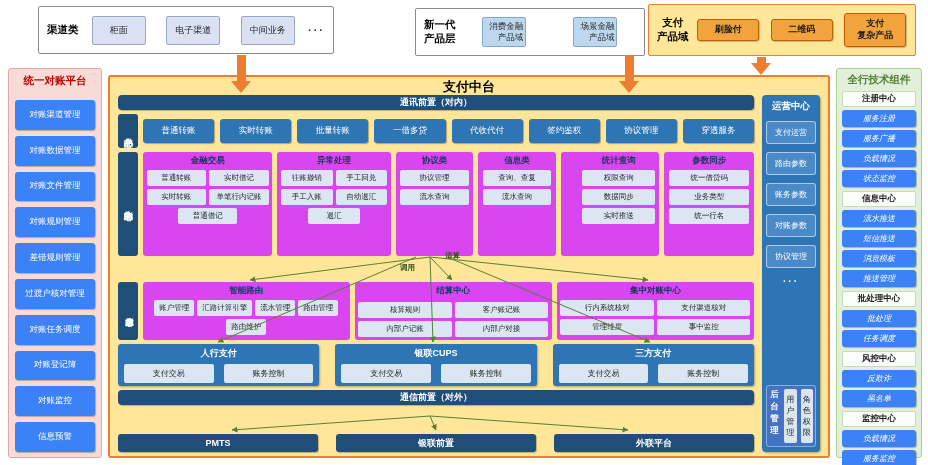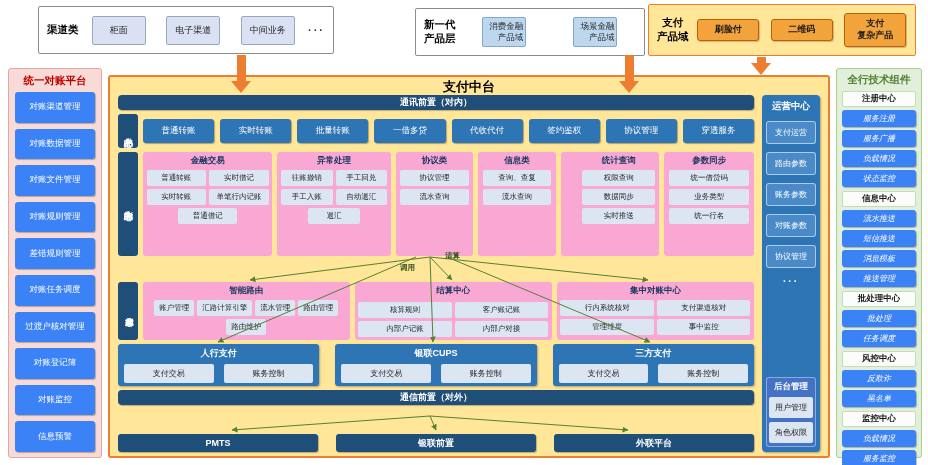--- a/index.html
+++ b/index.html
@@ -33,7 +33,7 @@
   .left-panel { position:absolute; left:8px; top:68px; width:94px; height:390px;
                 background:#f8dbd6; border:1px solid #e3a6a6; border-radius:3px;
                 padding:5px 6px; display:flex; flex-direction:column; }
-  .panel-title { font-weight:bold; font-size:10.5px; text-align:center; margin-bottom:4px; }
+  .panel-title { font-weight:bold; font-size:10.5px; text-align:center; margin-bottom:12px; }
   .left-panel .panel-title { color:#c00000; }
   .lp-items { display:flex; flex-direction:column; flex:1; gap:6px; }
   .btn-blue { background:#3b82f6; color:#fff; font-size:8.5px; text-align:left; border-radius:3px;

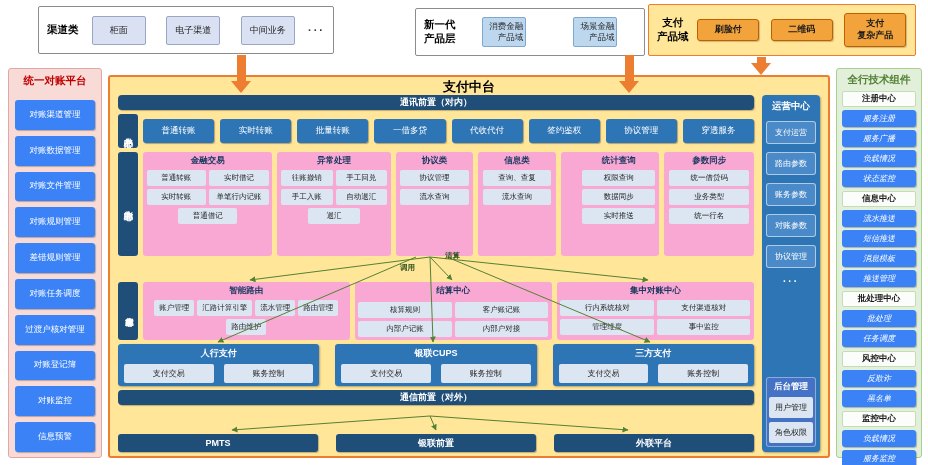--- a/index.html
+++ b/index.html
@@ -77,7 +77,7 @@
   .cap-row { height:104px; }
   .support-row { height:58px; }
   .groups { flex:1; display:flex; gap:5px; }
-  .group { background:#f9a8d4; border-radius:3px; padding:3px; display:flex; flex-direction:column; }
+  .group { background:#d946ef; border-radius:3px; padding:3px; display:flex; flex-direction:column; }
   .group-title { font-weight:bold; font-size:8.5px; color:#17375e; text-align:center; margin-bottom:3px; }
   .group-chips { display:flex; flex-wrap:wrap; gap:3px; align-content:flex-start; justify-content:center; }
   .chip { background:#dce6f2; border-radius:2px; font-size:7.5px; color:#1f1f1f; padding:3px 2px; text-align:center; }

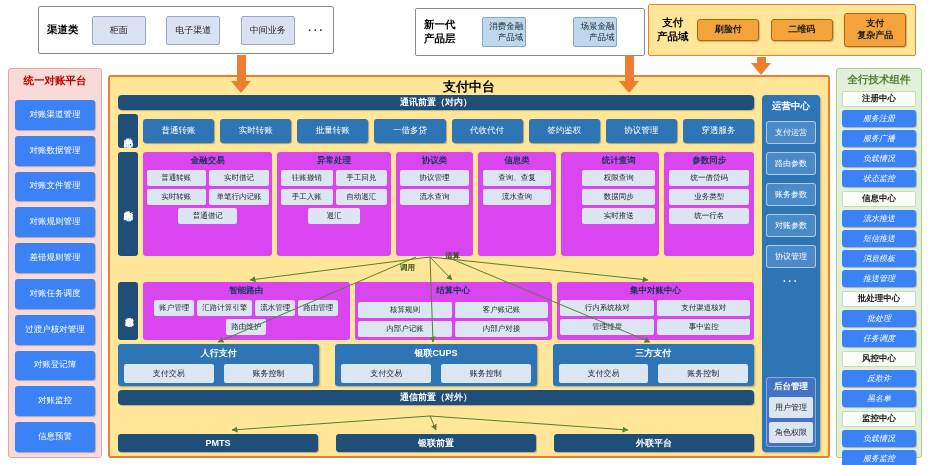--- a/index.html
+++ b/index.html
@@ -181,8 +181,8 @@
         <div class="btn-blue">对账文件管理</div>
         <div class="btn-blue">对账规则管理</div>
         <div class="btn-blue">差错规则管理</div>
+        <div class="btn-blue">过渡户核对管理</div>
         <div class="btn-blue">对账任务调度</div>
-        <div class="btn-blue">过渡户核对管理</div>
         <div class="btn-blue">对账登记簿</div>
         <div class="btn-blue">对账监控</div>
         <div class="btn-blue">信息预警</div>

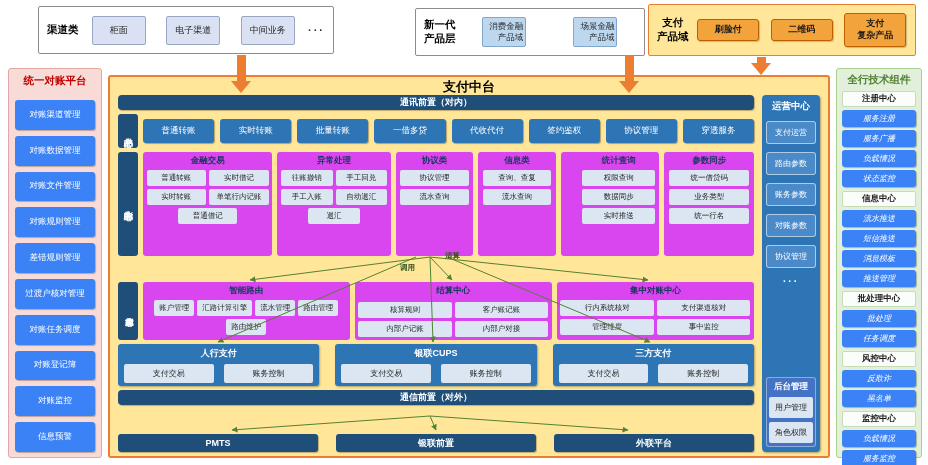--- a/index.html
+++ b/index.html
@@ -111,7 +111,7 @@
               text-align:center; border-radius:3px; padding:5px 1px; }
   .ops-dots { color:#fff; font-weight:bold; text-align:center; font-size:10px; letter-spacing:2px; }
   .ops-admin { margin-top:auto; background:#4472c4; border:1px solid rgba(255,255,255,.4);
-               border-radius:3px; padding:3px 2px; display:flex; flex-direction:column; gap:4px; }
+               border-radius:3px; padding:3px 2px; display:flex; flex-direction:row; gap:4px; }
   .ops-admin-title { color:#fff; font-weight:bold; font-size:8.5px; text-align:center; }
   .ops-admin .chip { font-size:8px; padding:5px 1px; }
 

